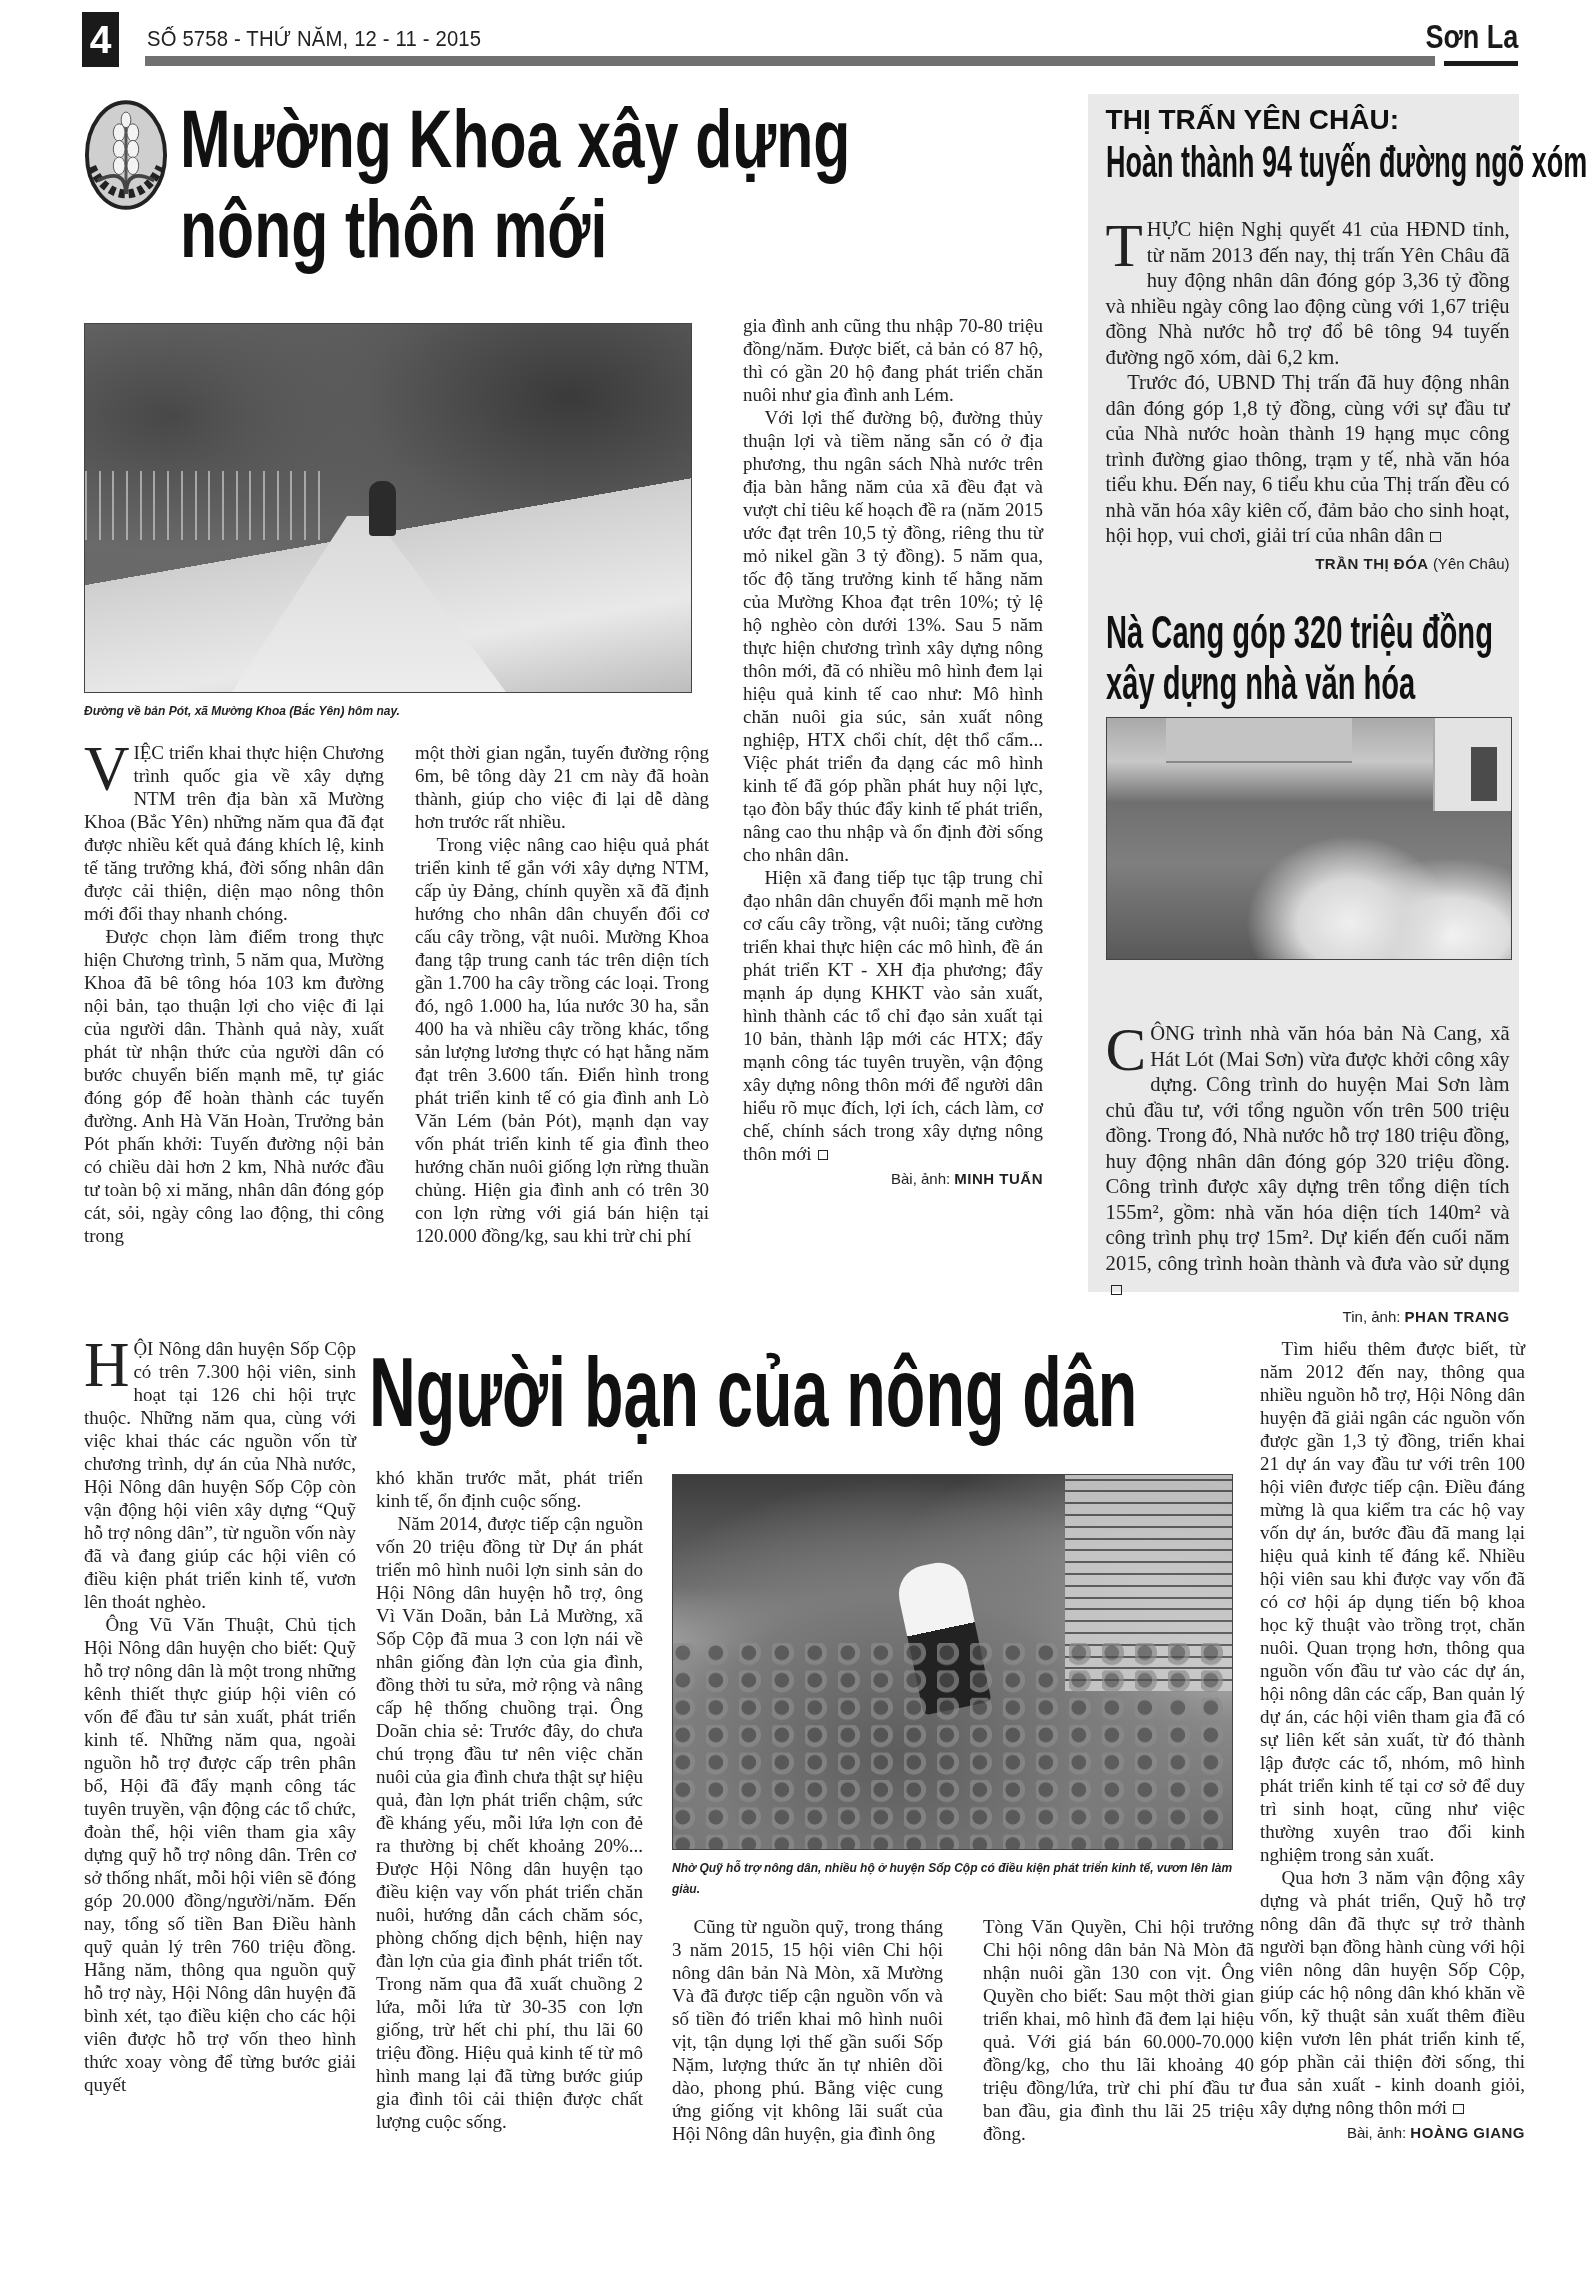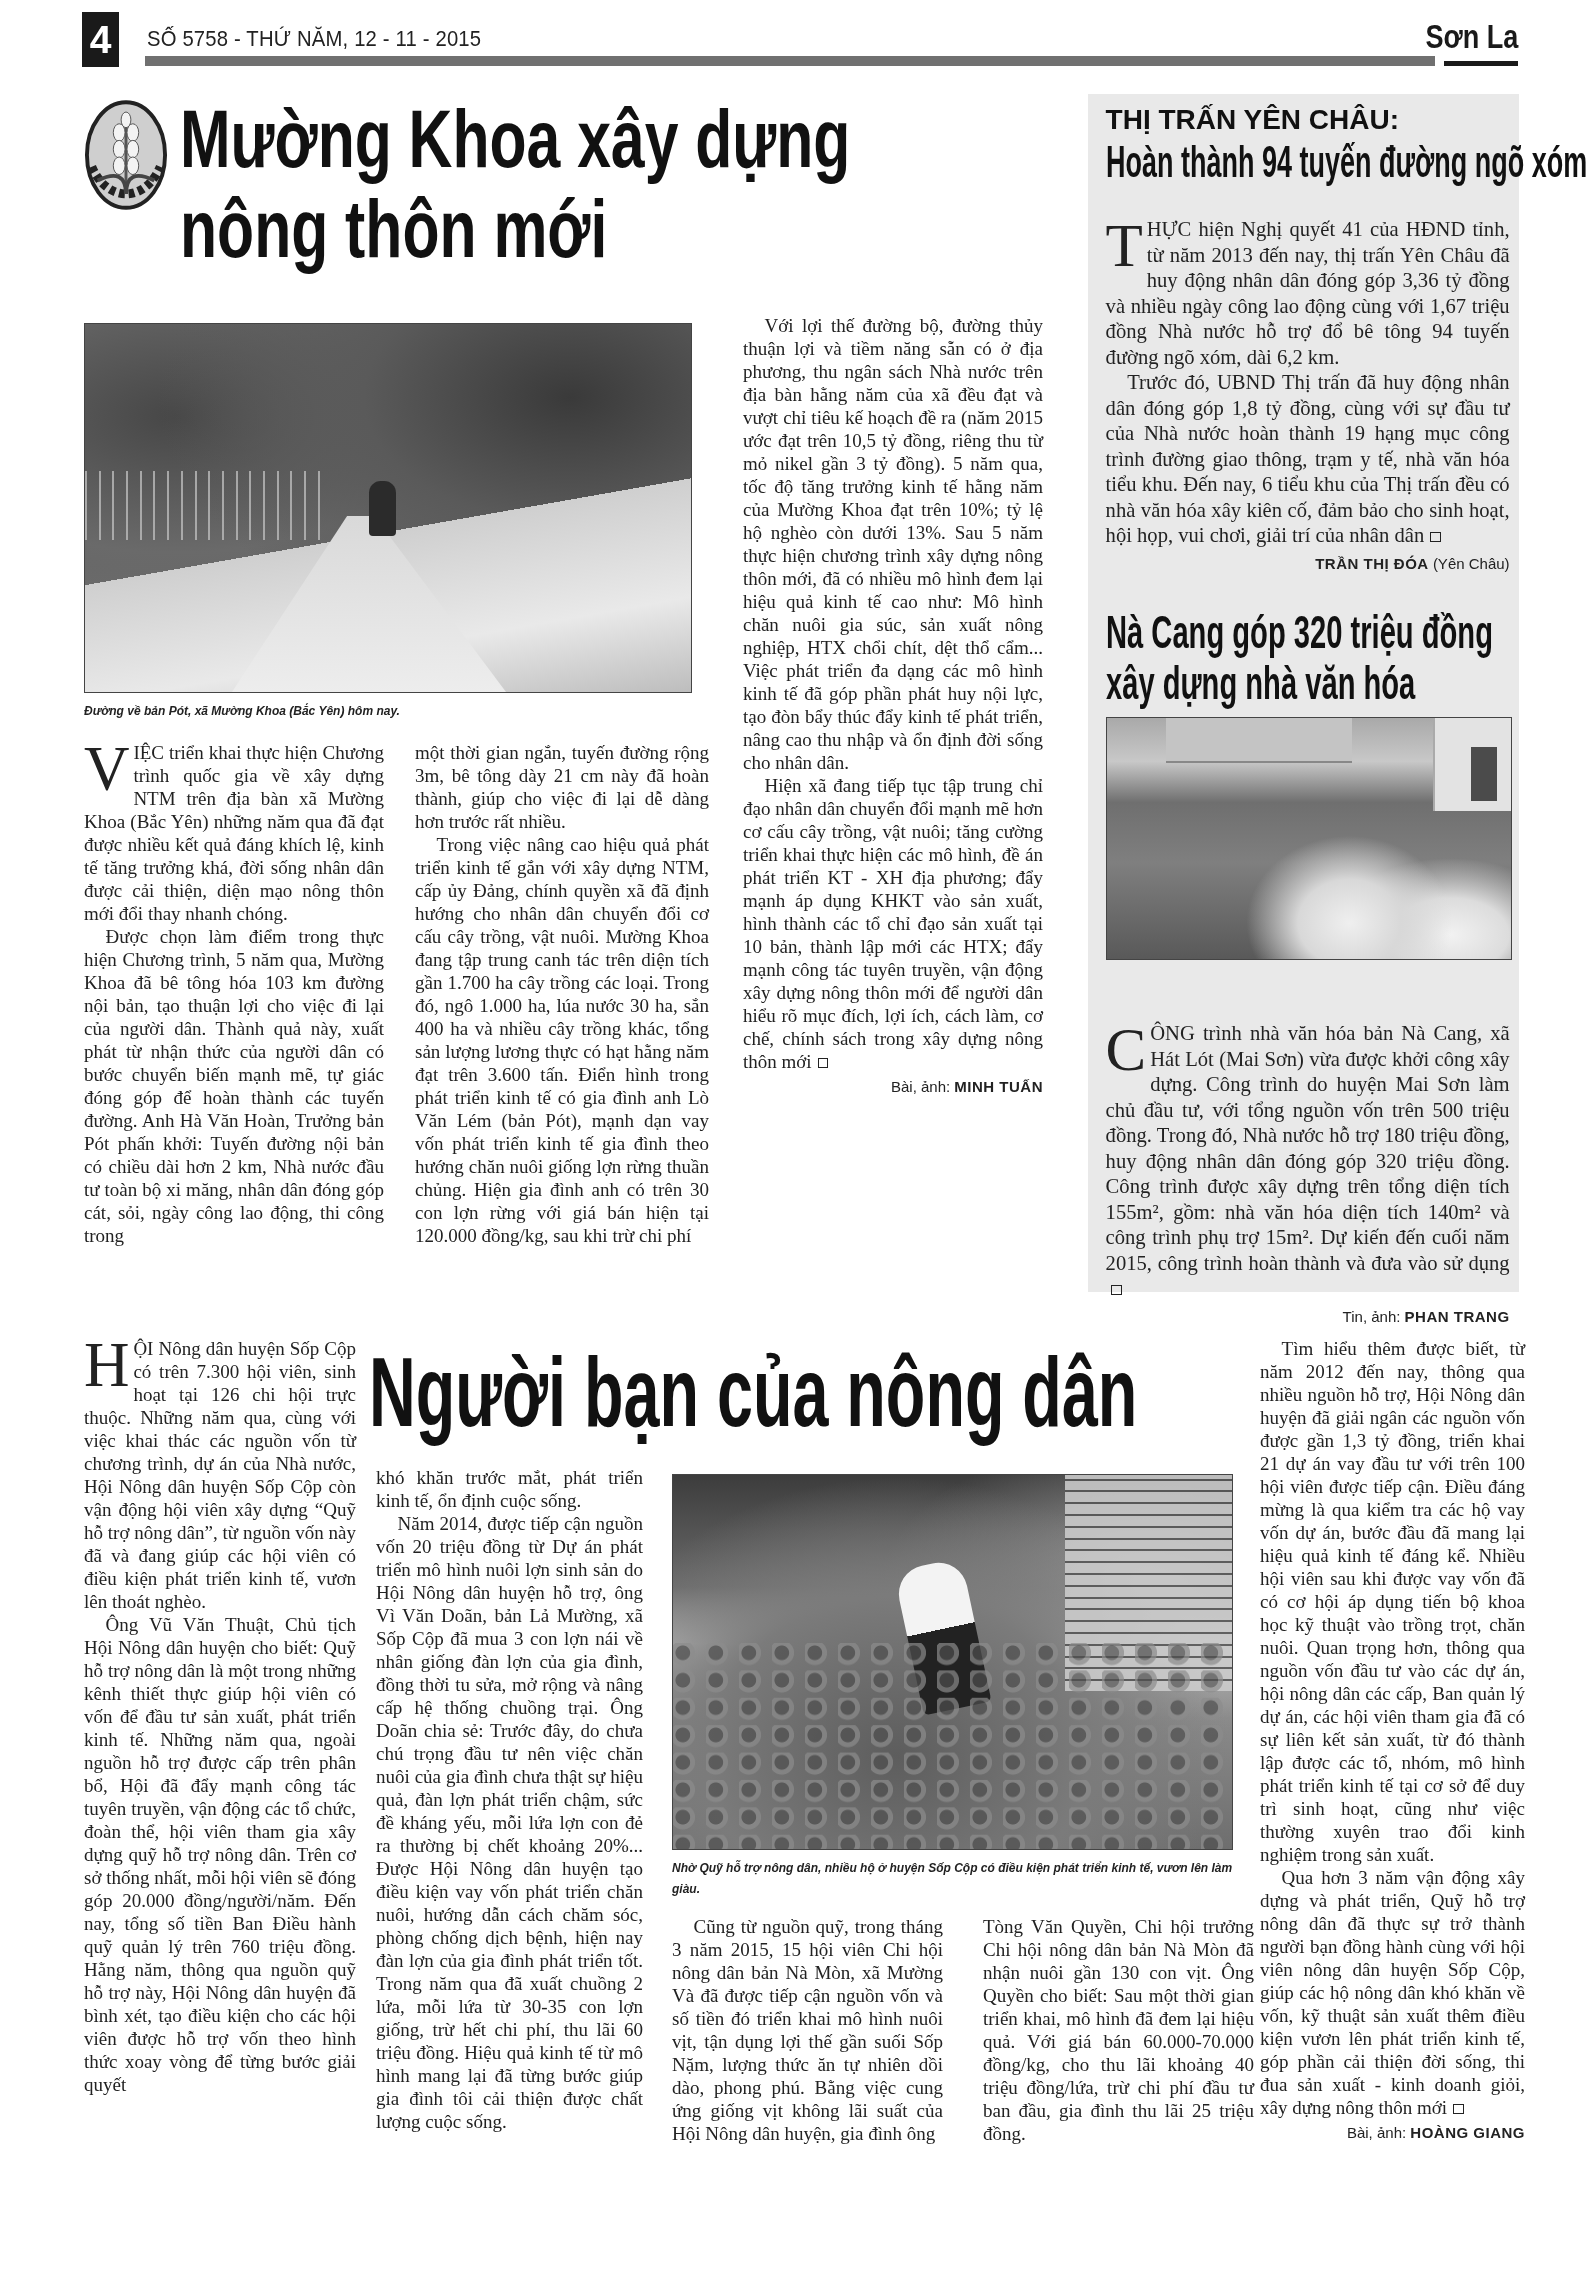--- a/index.html
+++ b/index.html
@@ -111,6 +111,7 @@
   <p>Trong việc nâng cao hiệu quả phát triển kinh tế gắn với xây dựng NTM, cấp ủy Đảng, chính quyền xã đã định hướng cho nhân dân chuyển đổi cơ cấu cây trồng, vật nuôi. Mường Khoa đang tập trung canh tác trên diện tích gần 1.700 ha cây trồng các loại. Trong đó, ngô 1.000 ha, lúa nước 30 ha, sắn 400 ha và nhiều cây trồng khác, tổng sản lượng lương thực có hạt hằng năm đạt trên 3.600 tấn. Điển hình trong phát triển kinh tế có gia đình anh Lò Văn Lém (bản Pót), mạnh dạn vay vốn phát triển kinh tế gia đình theo hướng chăn nuôi giống lợn rừng thuần chủng. Hiện gia đình anh có trên 30 con lợn rừng với giá bán hiện tại 120.000 đồng/kg, sau khi trừ chi phí</p>
 </div>
 <div class="body-col" style="left:743px; top:314px; width:300px;">
+  <p style="text-indent:0">gia đình anh cũng thu nhập 70-80 triệu đồng/năm. Được biết, cả bản có 87 hộ, thì có gần 20 hộ đang phát triển chăn nuôi như gia đình anh Lém.</p>
   <p>Với lợi thế đường bộ, đường thủy thuận lợi và tiềm năng sẵn có ở địa phương, thu ngân sách Nhà nước trên địa bàn hằng năm của xã đều đạt và vượt chỉ tiêu kế hoạch đề ra (năm 2015 ước đạt trên 10,5 tỷ đồng, riêng thu từ mỏ nikel gần 3 tỷ đồng). 5 năm qua, tốc độ tăng trưởng kinh tế hằng năm của Mường Khoa đạt trên 10%; tỷ lệ hộ nghèo còn dưới 13%. Sau 5 năm thực hiện chương trình xây dựng nông thôn mới, đã có nhiều mô hình đem lại hiệu quả kinh tế cao như: Mô hình chăn nuôi gia súc, sản xuất nông nghiệp, HTX chổi chít, dệt thổ cẩm... Việc phát triển đa dạng các mô hình kinh tế đã góp phần phát huy nội lực, tạo đòn bẩy thúc đẩy kinh tế phát triển, nâng cao thu nhập và ổn định đời sống cho nhân dân.</p>
   <p><span>Hiện xã đang tiếp tục tập trung chỉ đạo nhân dân chuyển đổi mạnh mẽ hơn cơ cấu cây trồng, vật nuôi; tăng cường triển khai thực hiện các mô hình, đề án phát triển KT - XH địa phương; đẩy mạnh áp dụng KHKT vào sản xuất, hình thành các tổ chỉ đạo sản xuất tại 10 bản, thành lập mới các HTX; đẩy mạnh công tác tuyên truyền, vận động xây dựng nông thôn mới để người dân hiểu rõ mục đích, lợi ích, cách làm, cơ chế, chính sách trong xây dựng nông thôn mới</span><span class="endmark"></span></p>
   <p class="byline">

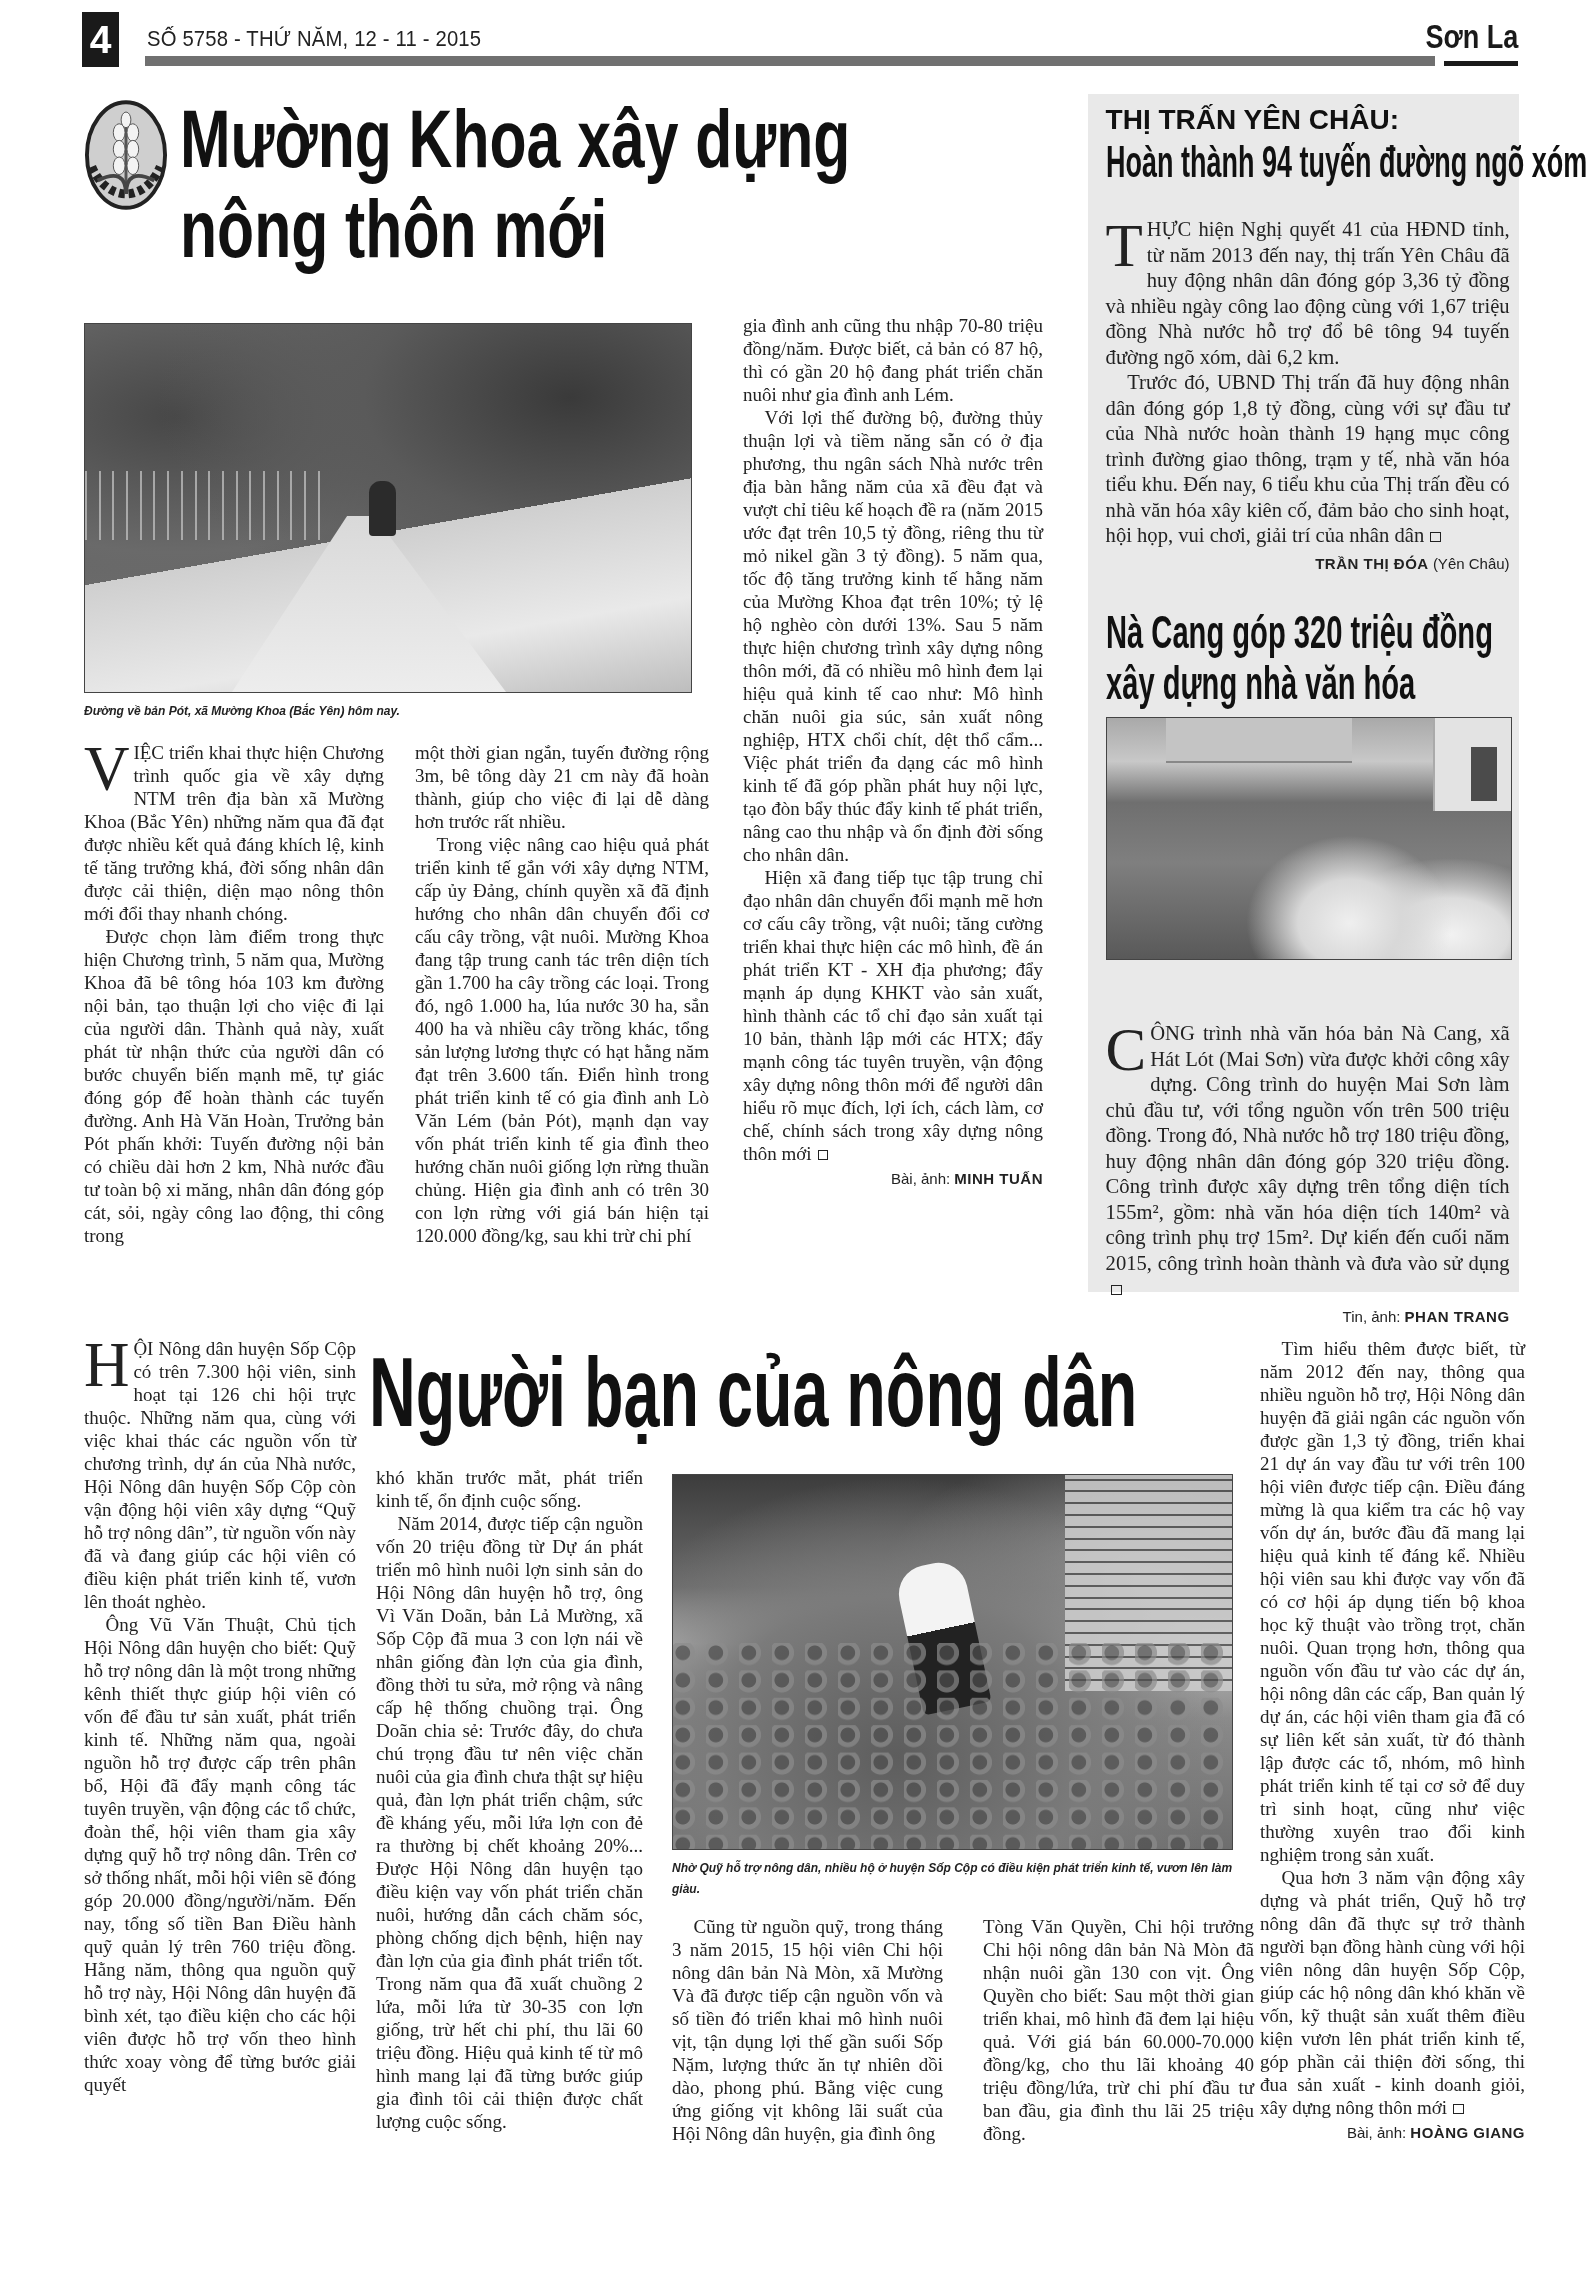--- a/index.html
+++ b/index.html
@@ -107,7 +107,7 @@
   <p>Được chọn làm điểm trong thực hiện Chương trình, 5 năm qua, Mường Khoa đã bê tông hóa 103 km đường nội bản, tạo thuận lợi cho việc đi lại của người dân. Thành quả này, xuất phát từ nhận thức của người dân có bước chuyển biến mạnh mẽ, tự giác đóng góp để hoàn thành các tuyến đường. Anh Hà Văn Hoàn, Trưởng bản Pót phấn khởi: Tuyến đường nội bản có chiều dài hơn 2 km, Nhà nước đầu tư toàn bộ xi măng, nhân dân đóng góp cát, sỏi, ngày công lao động, thi công trong</p>
 </div>
 <div class="body-col" style="left:415px; top:741px; width:294px;">
-  <p style="text-indent:0">một thời gian ngắn, tuyến đường rộng 3m, bê tông dày 21 cm này đã hoàn thành, giúp cho việc đi lại dễ dàng hơn trước rất nhiều.</p>
+  <p style="text-indent:0">một thời gian ngắn, tuyến đường rộng 6m, bê tông dày 21 cm này đã hoàn thành, giúp cho việc đi lại dễ dàng hơn trước rất nhiều.</p>
   <p>Trong việc nâng cao hiệu quả phát triển kinh tế gắn với xây dựng NTM, cấp ủy Đảng, chính quyền xã đã định hướng cho nhân dân chuyển đổi cơ cấu cây trồng, vật nuôi. Mường Khoa đang tập trung canh tác trên diện tích gần 1.700 ha cây trồng các loại. Trong đó, ngô 1.000 ha, lúa nước 30 ha, sắn 400 ha và nhiều cây trồng khác, tổng sản lượng lương thực có hạt hằng năm đạt trên 3.600 tấn. Điển hình trong phát triển kinh tế có gia đình anh Lò Văn Lém (bản Pót), mạnh dạn vay vốn phát triển kinh tế gia đình theo hướng chăn nuôi giống lợn rừng thuần chủng. Hiện gia đình anh có trên 30 con lợn rừng với giá bán hiện tại 120.000 đồng/kg, sau khi trừ chi phí</p>
 </div>
 <div class="body-col" style="left:743px; top:314px; width:300px;">

